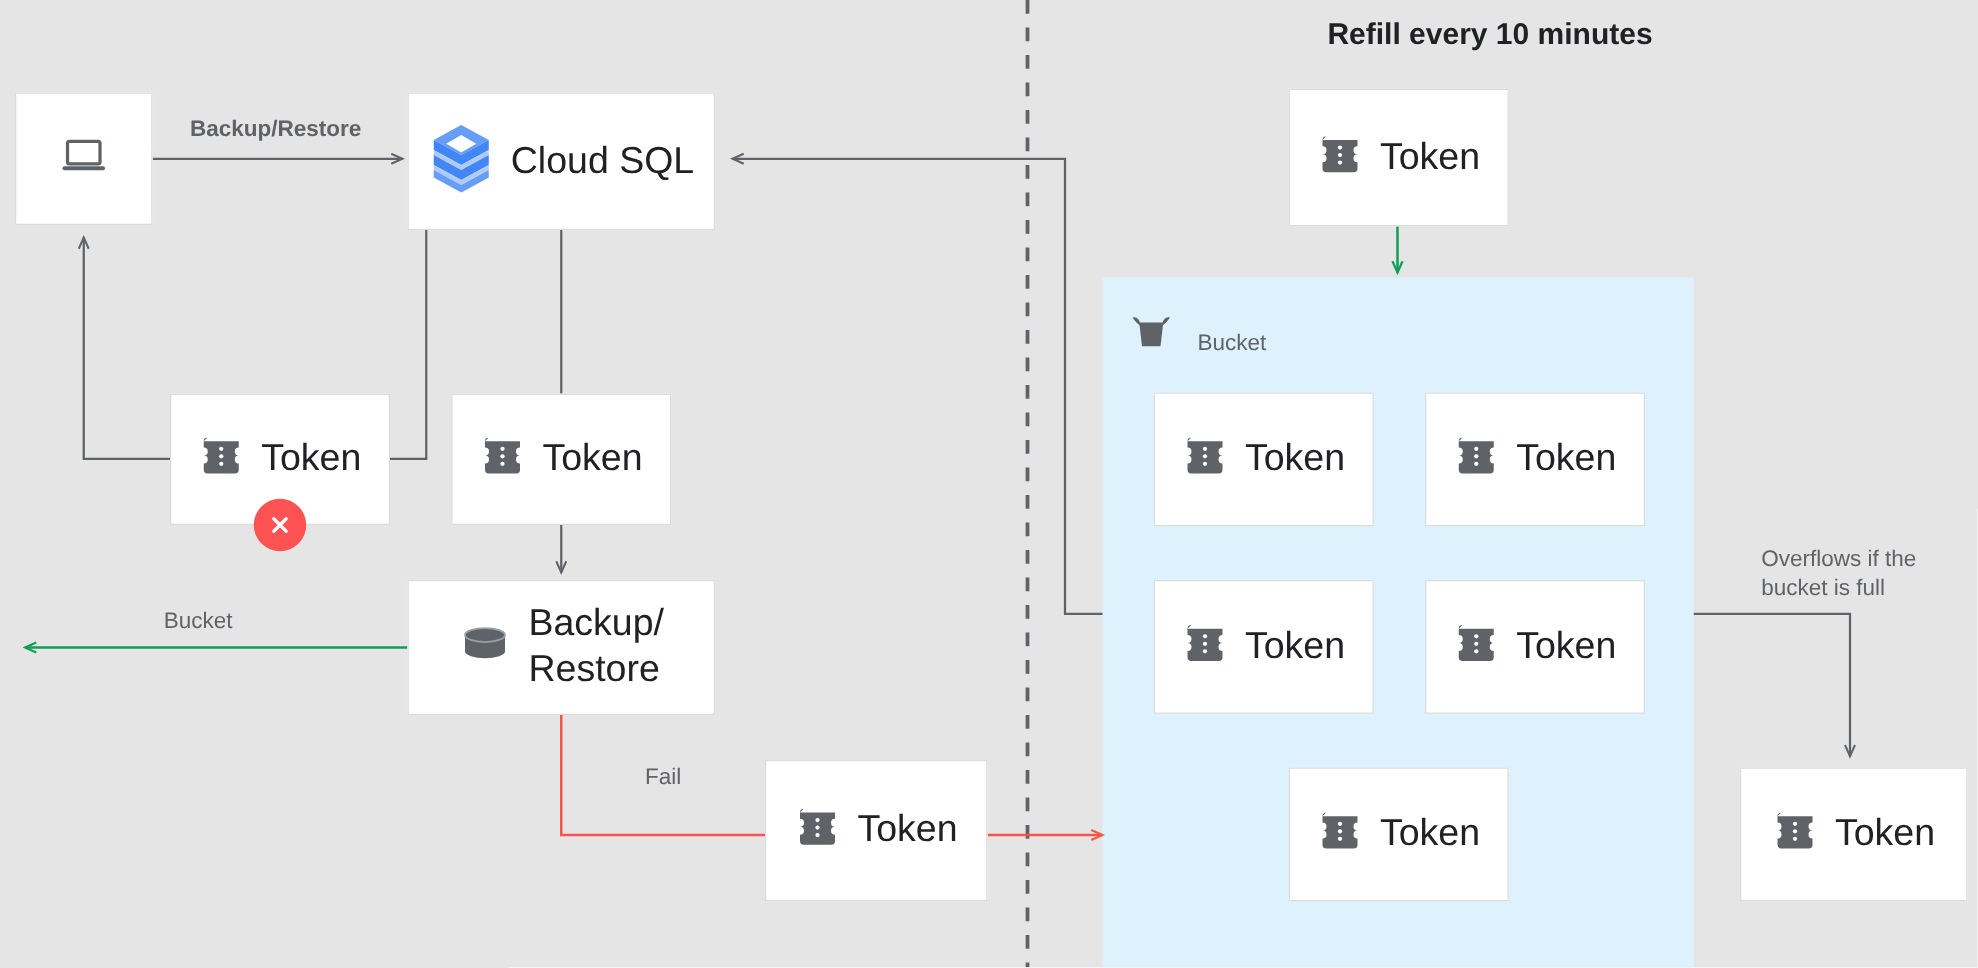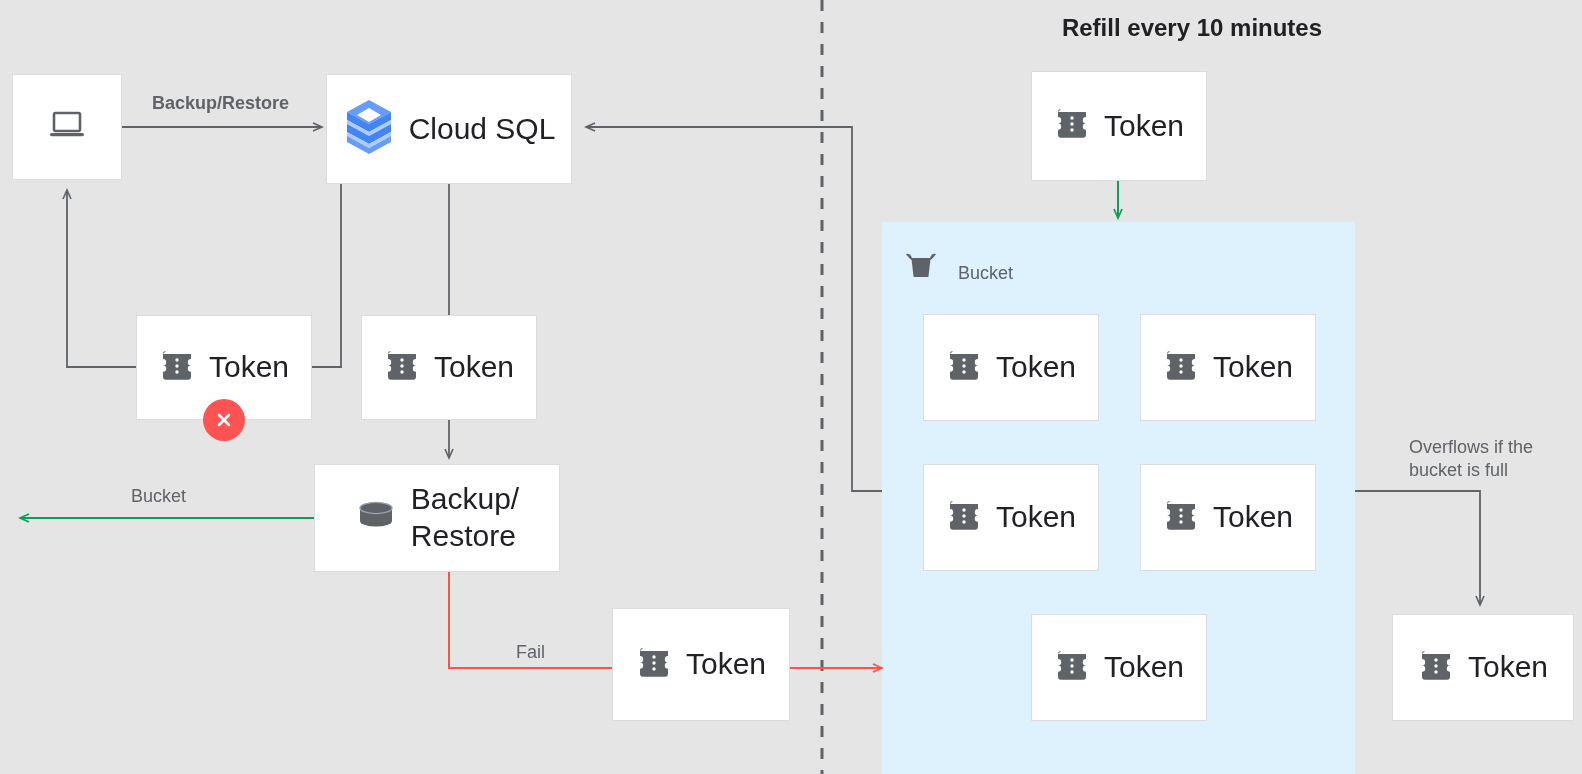--- a/index.html
+++ b/index.html
@@ -194,7 +194,7 @@
     </div>
   </div>
 
-  <div class="node" style="left:314px; top:464px; width:246px; height:108px;">
+  <div class="node" style="left:326px; top:464px; width:246px; height:108px;">
     <div class="node-inner">
       <span class="icon">
         <svg width="42" height="34" viewBox="0 0 42 34">

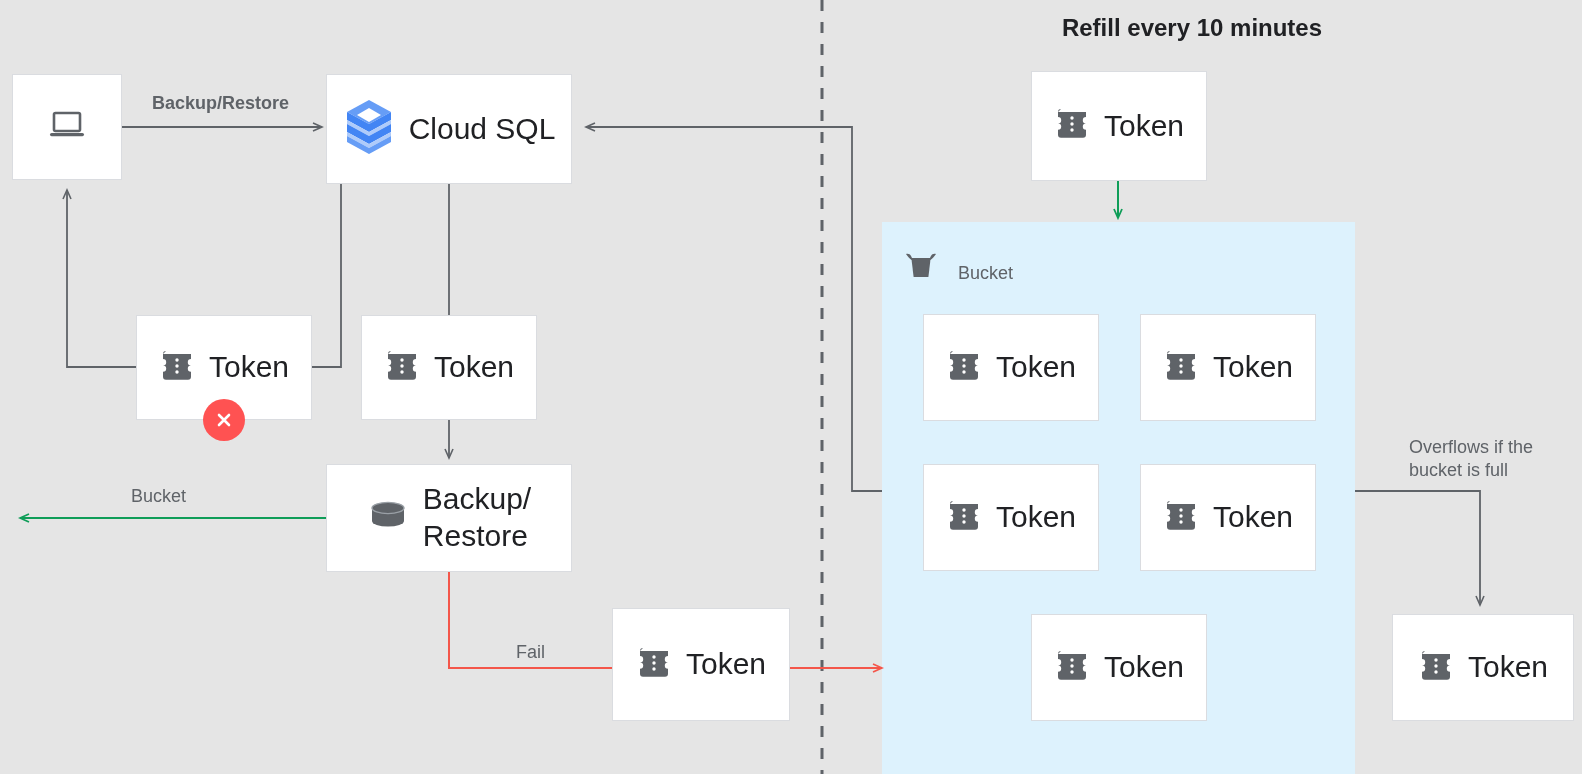--- a/index.html
+++ b/index.html
@@ -229,7 +229,7 @@
 
   <div class="edge-label" style="left:131px; top:485px;">Bucket</div>
 
-  <div class="edge-label" style="left:516px; top:641px;">Fail</div>
+  <div class="edge-label" style="left:516px; top:610px;">Fail</div>
 
   <div class="edge-label" style="left:1409px; top:436px; width:180px; white-space:pre-line;">Overflows if the
 bucket is full</div>

